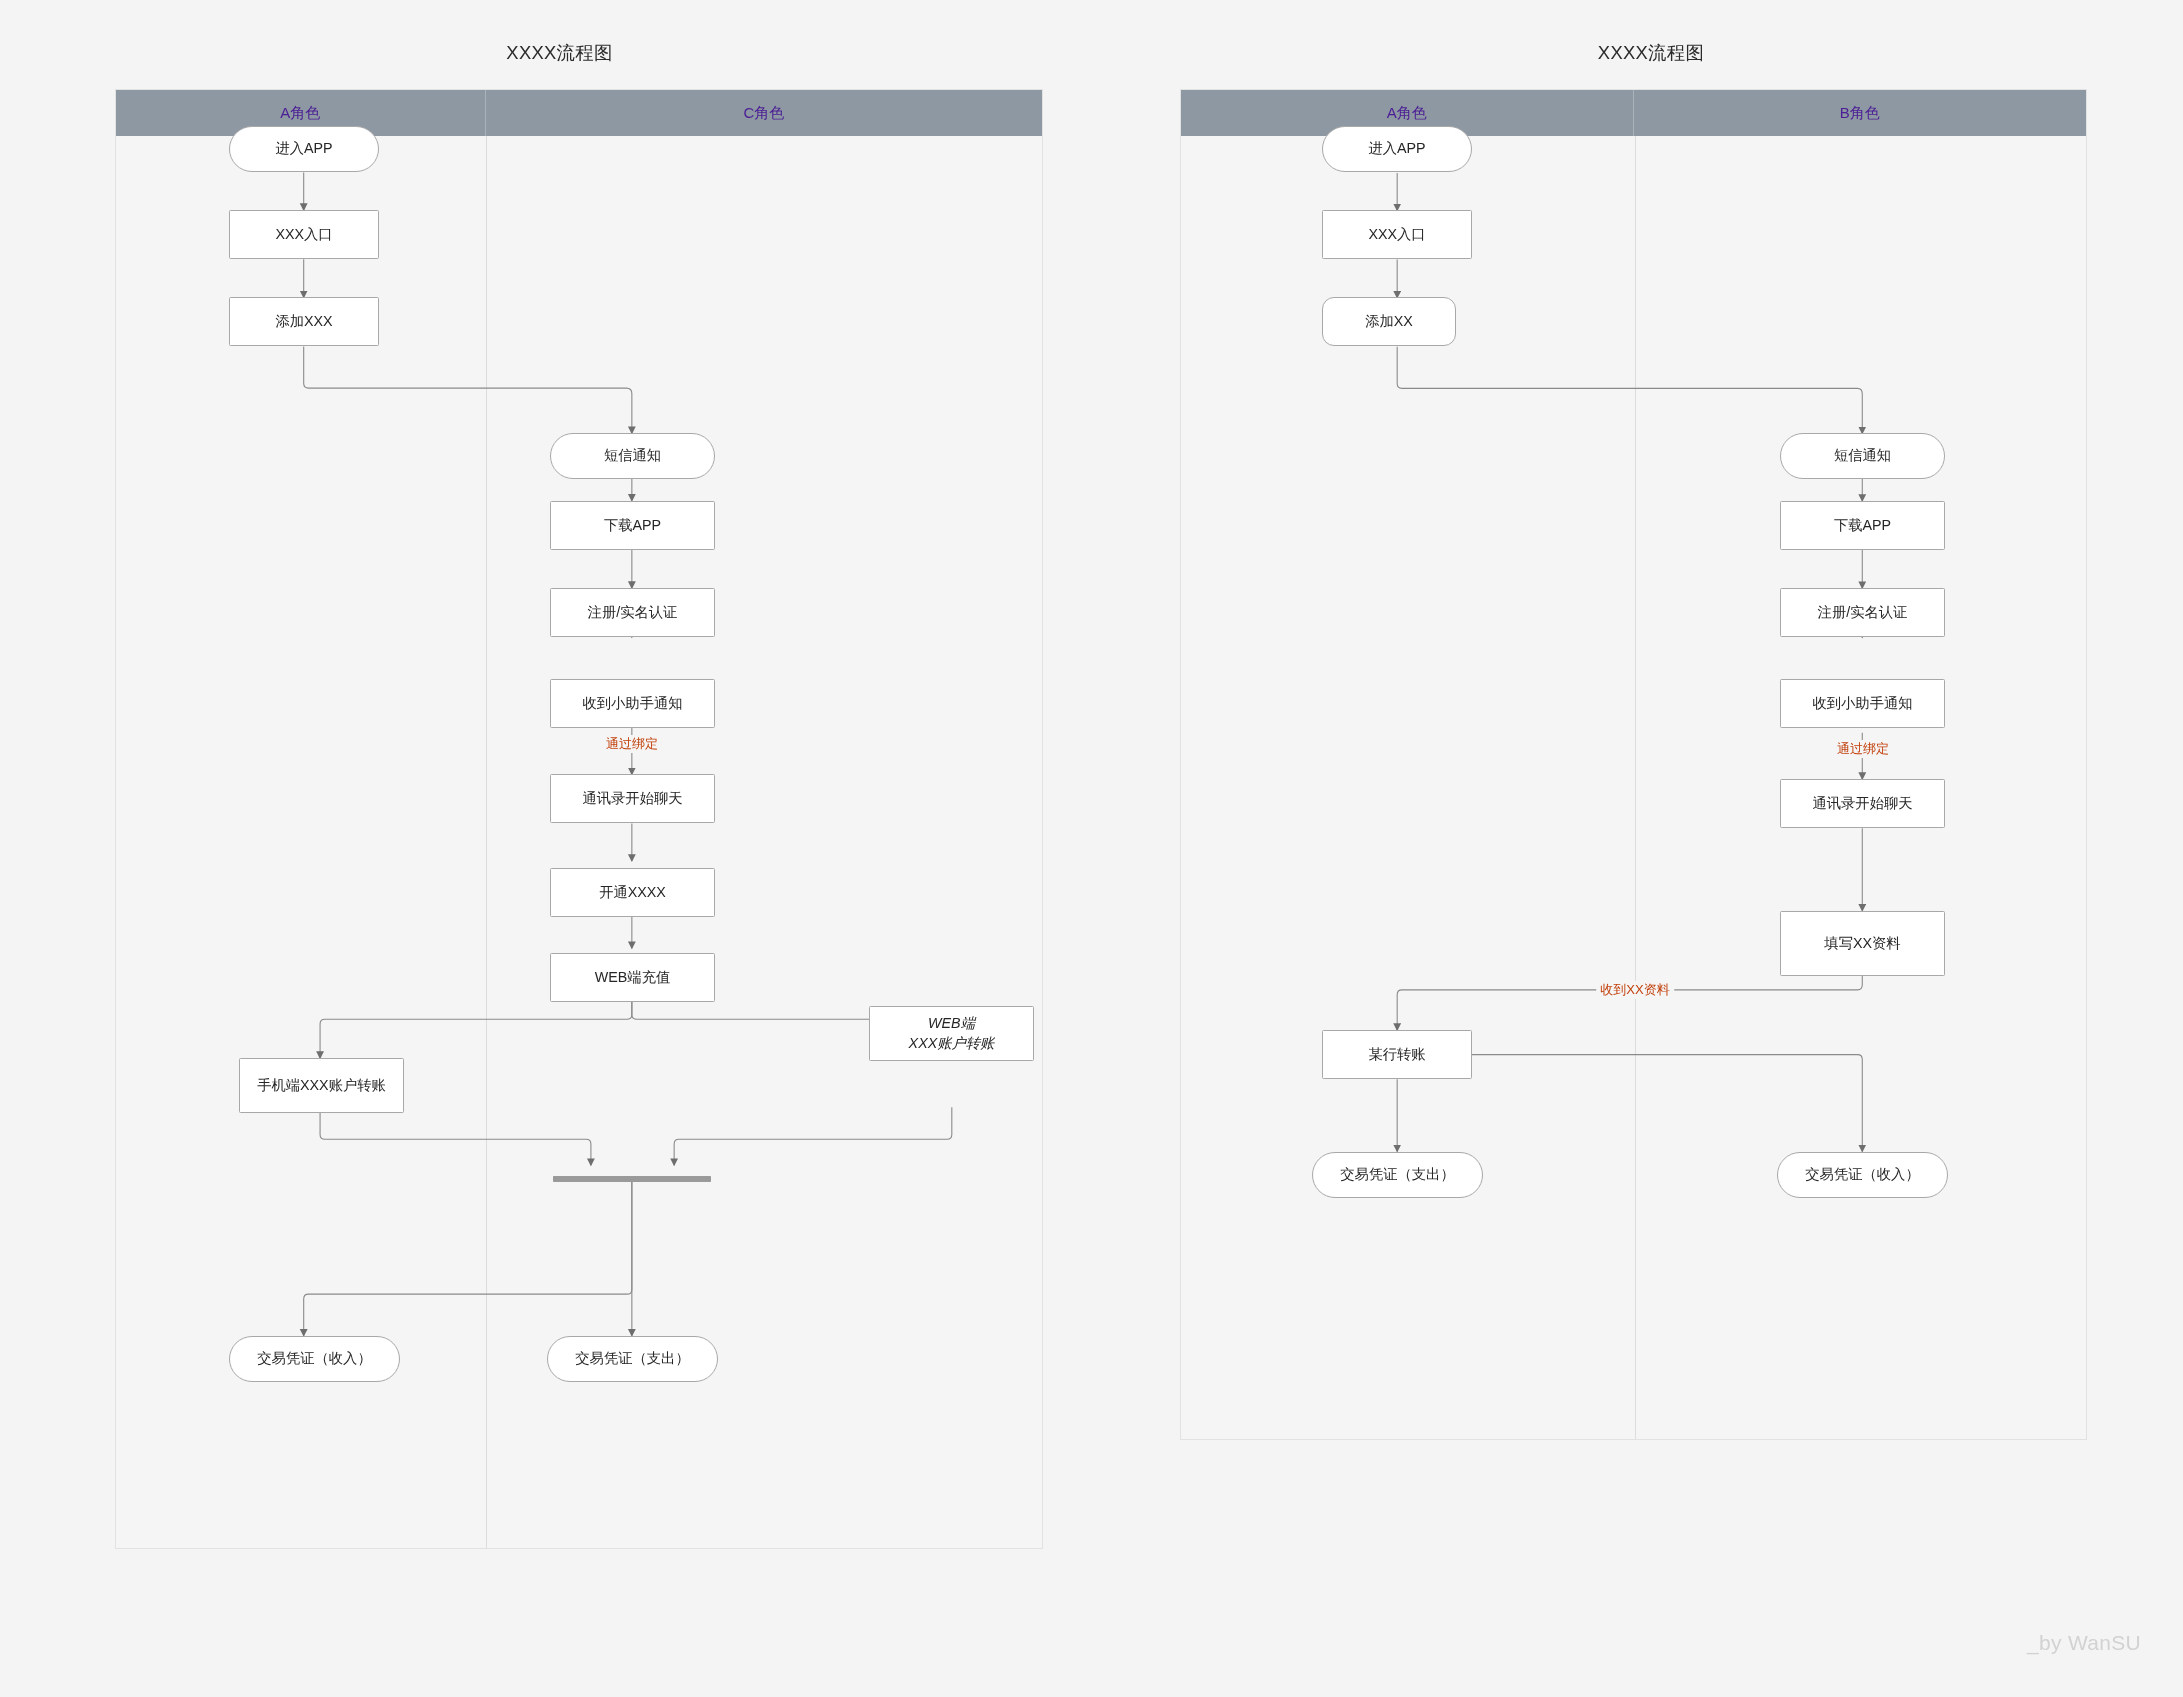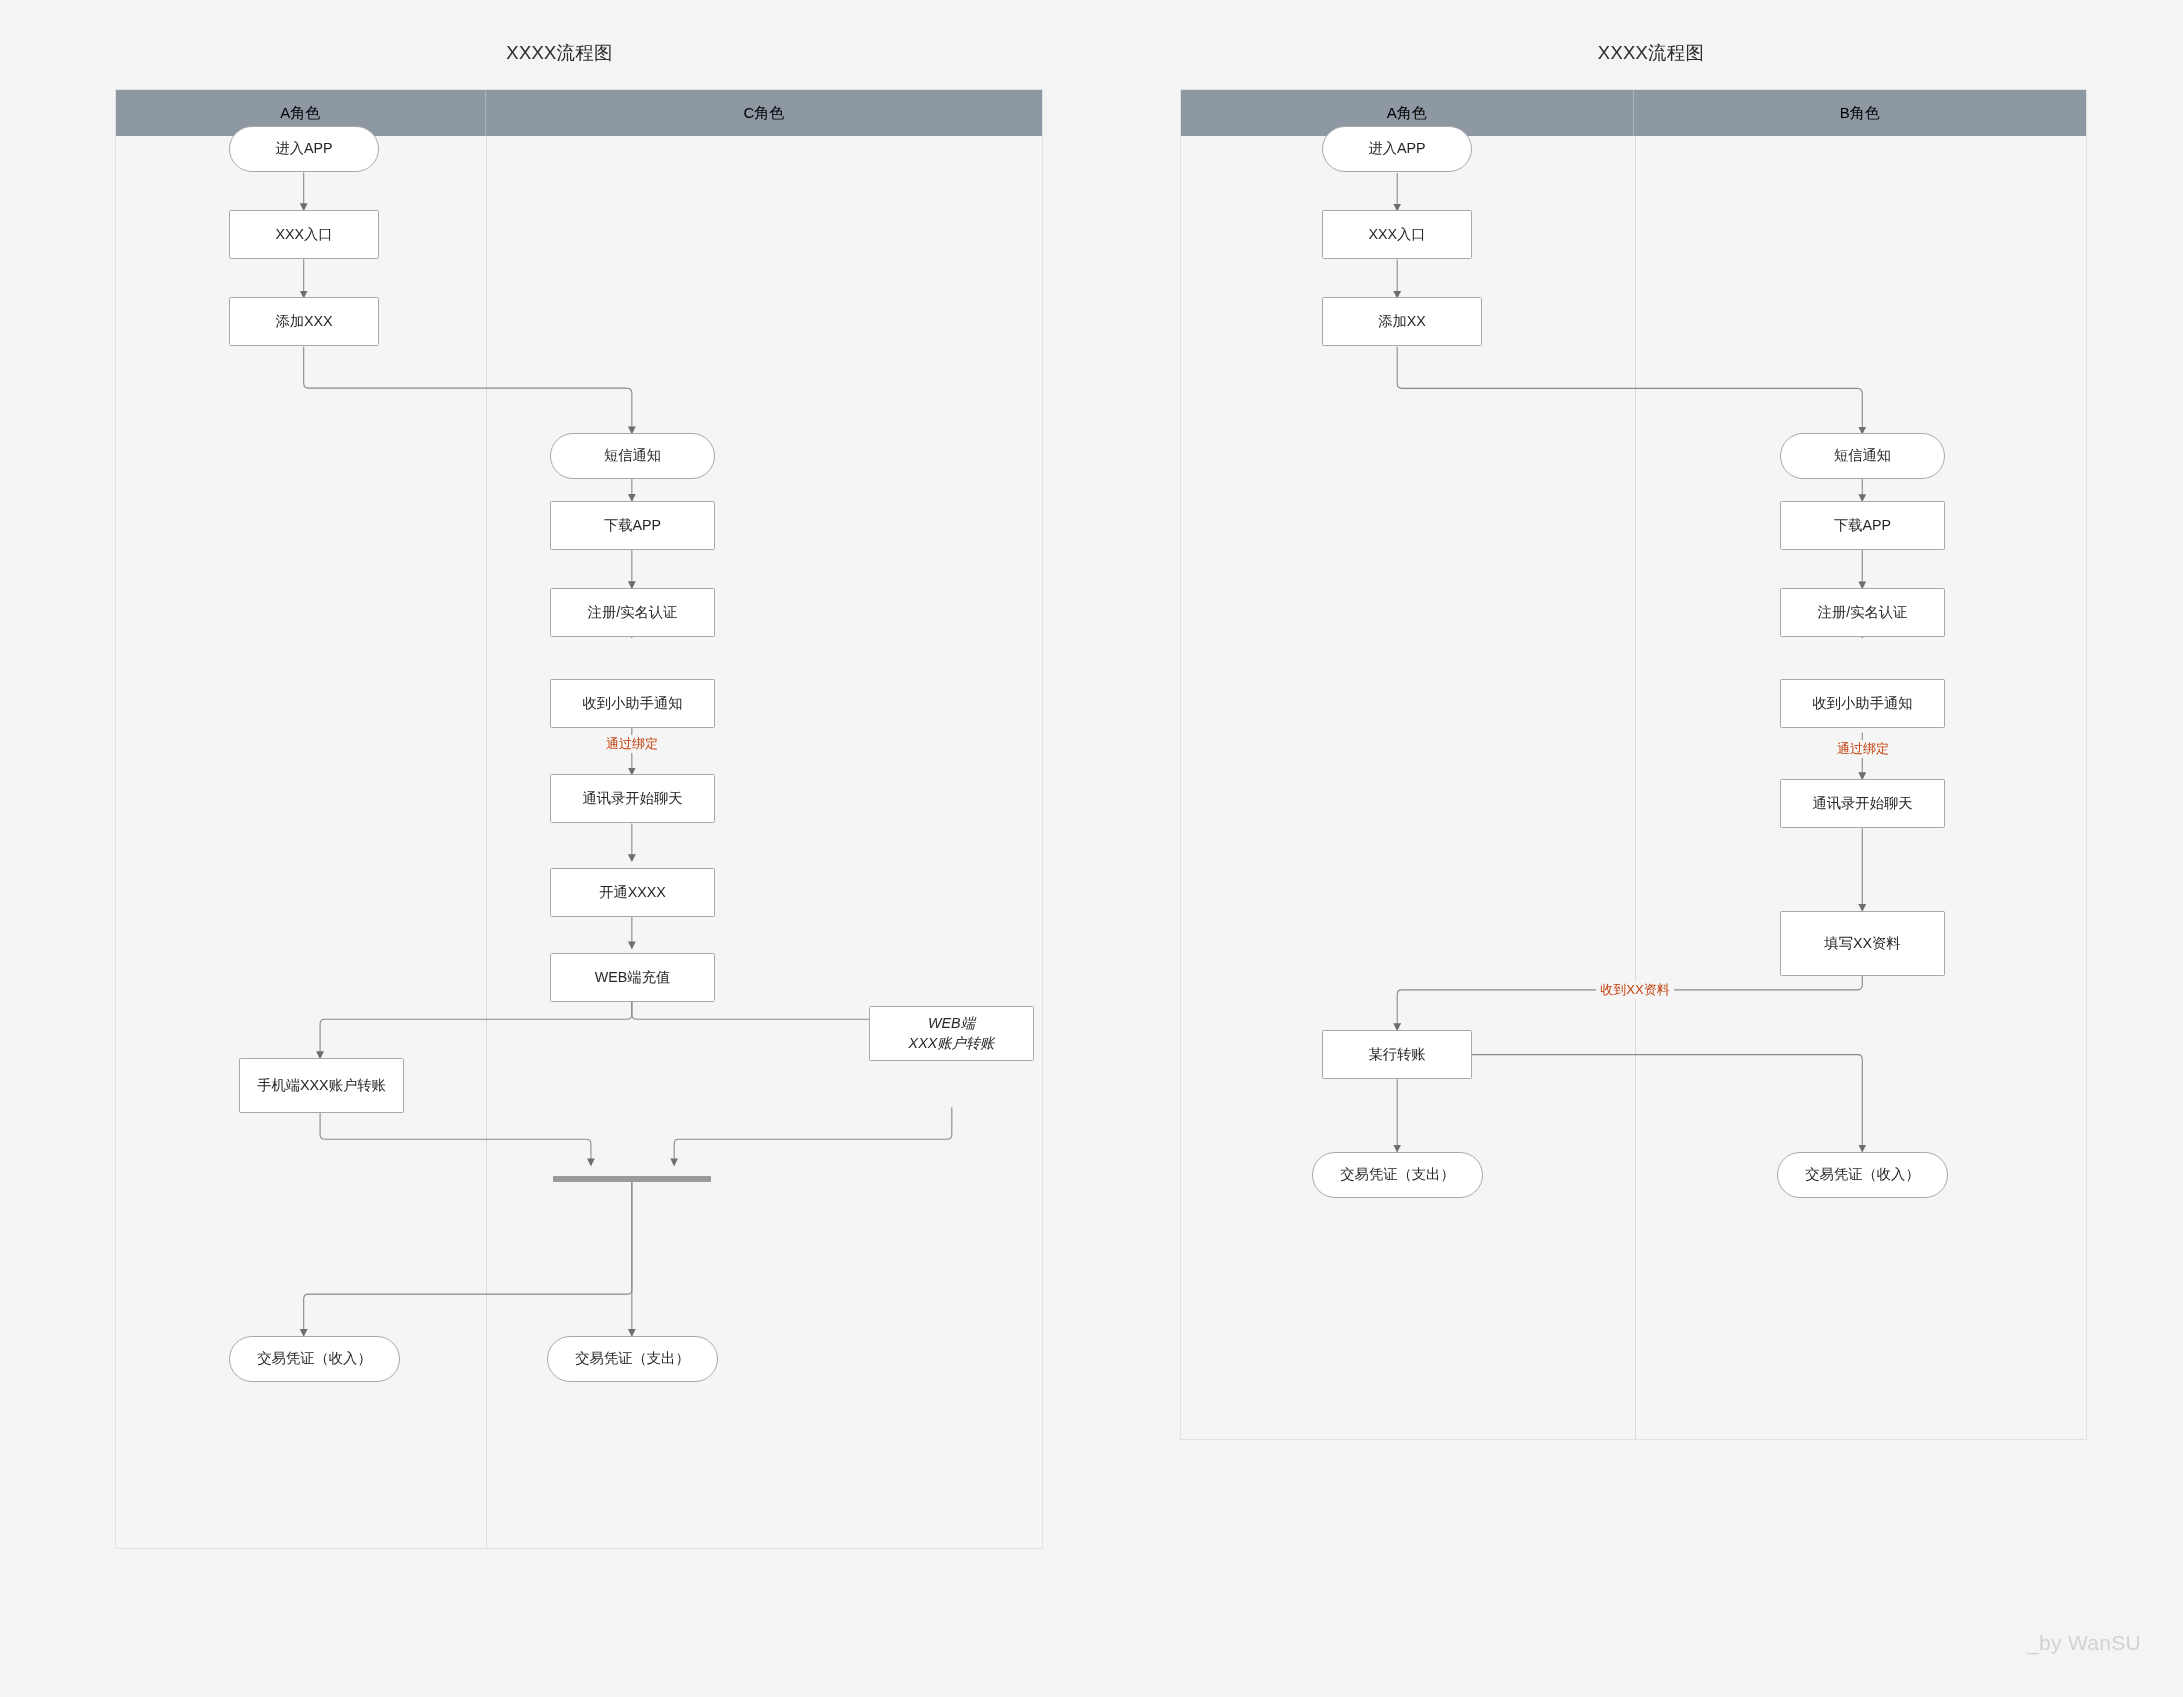--- a/index.html
+++ b/index.html
@@ -51,7 +51,7 @@
   }
   .lane-header {
     background: #8d98a3;
-    color: #000000;
+    color: #4c1d95;
     font-size: 15px;
     display: flex;
     align-items: center;

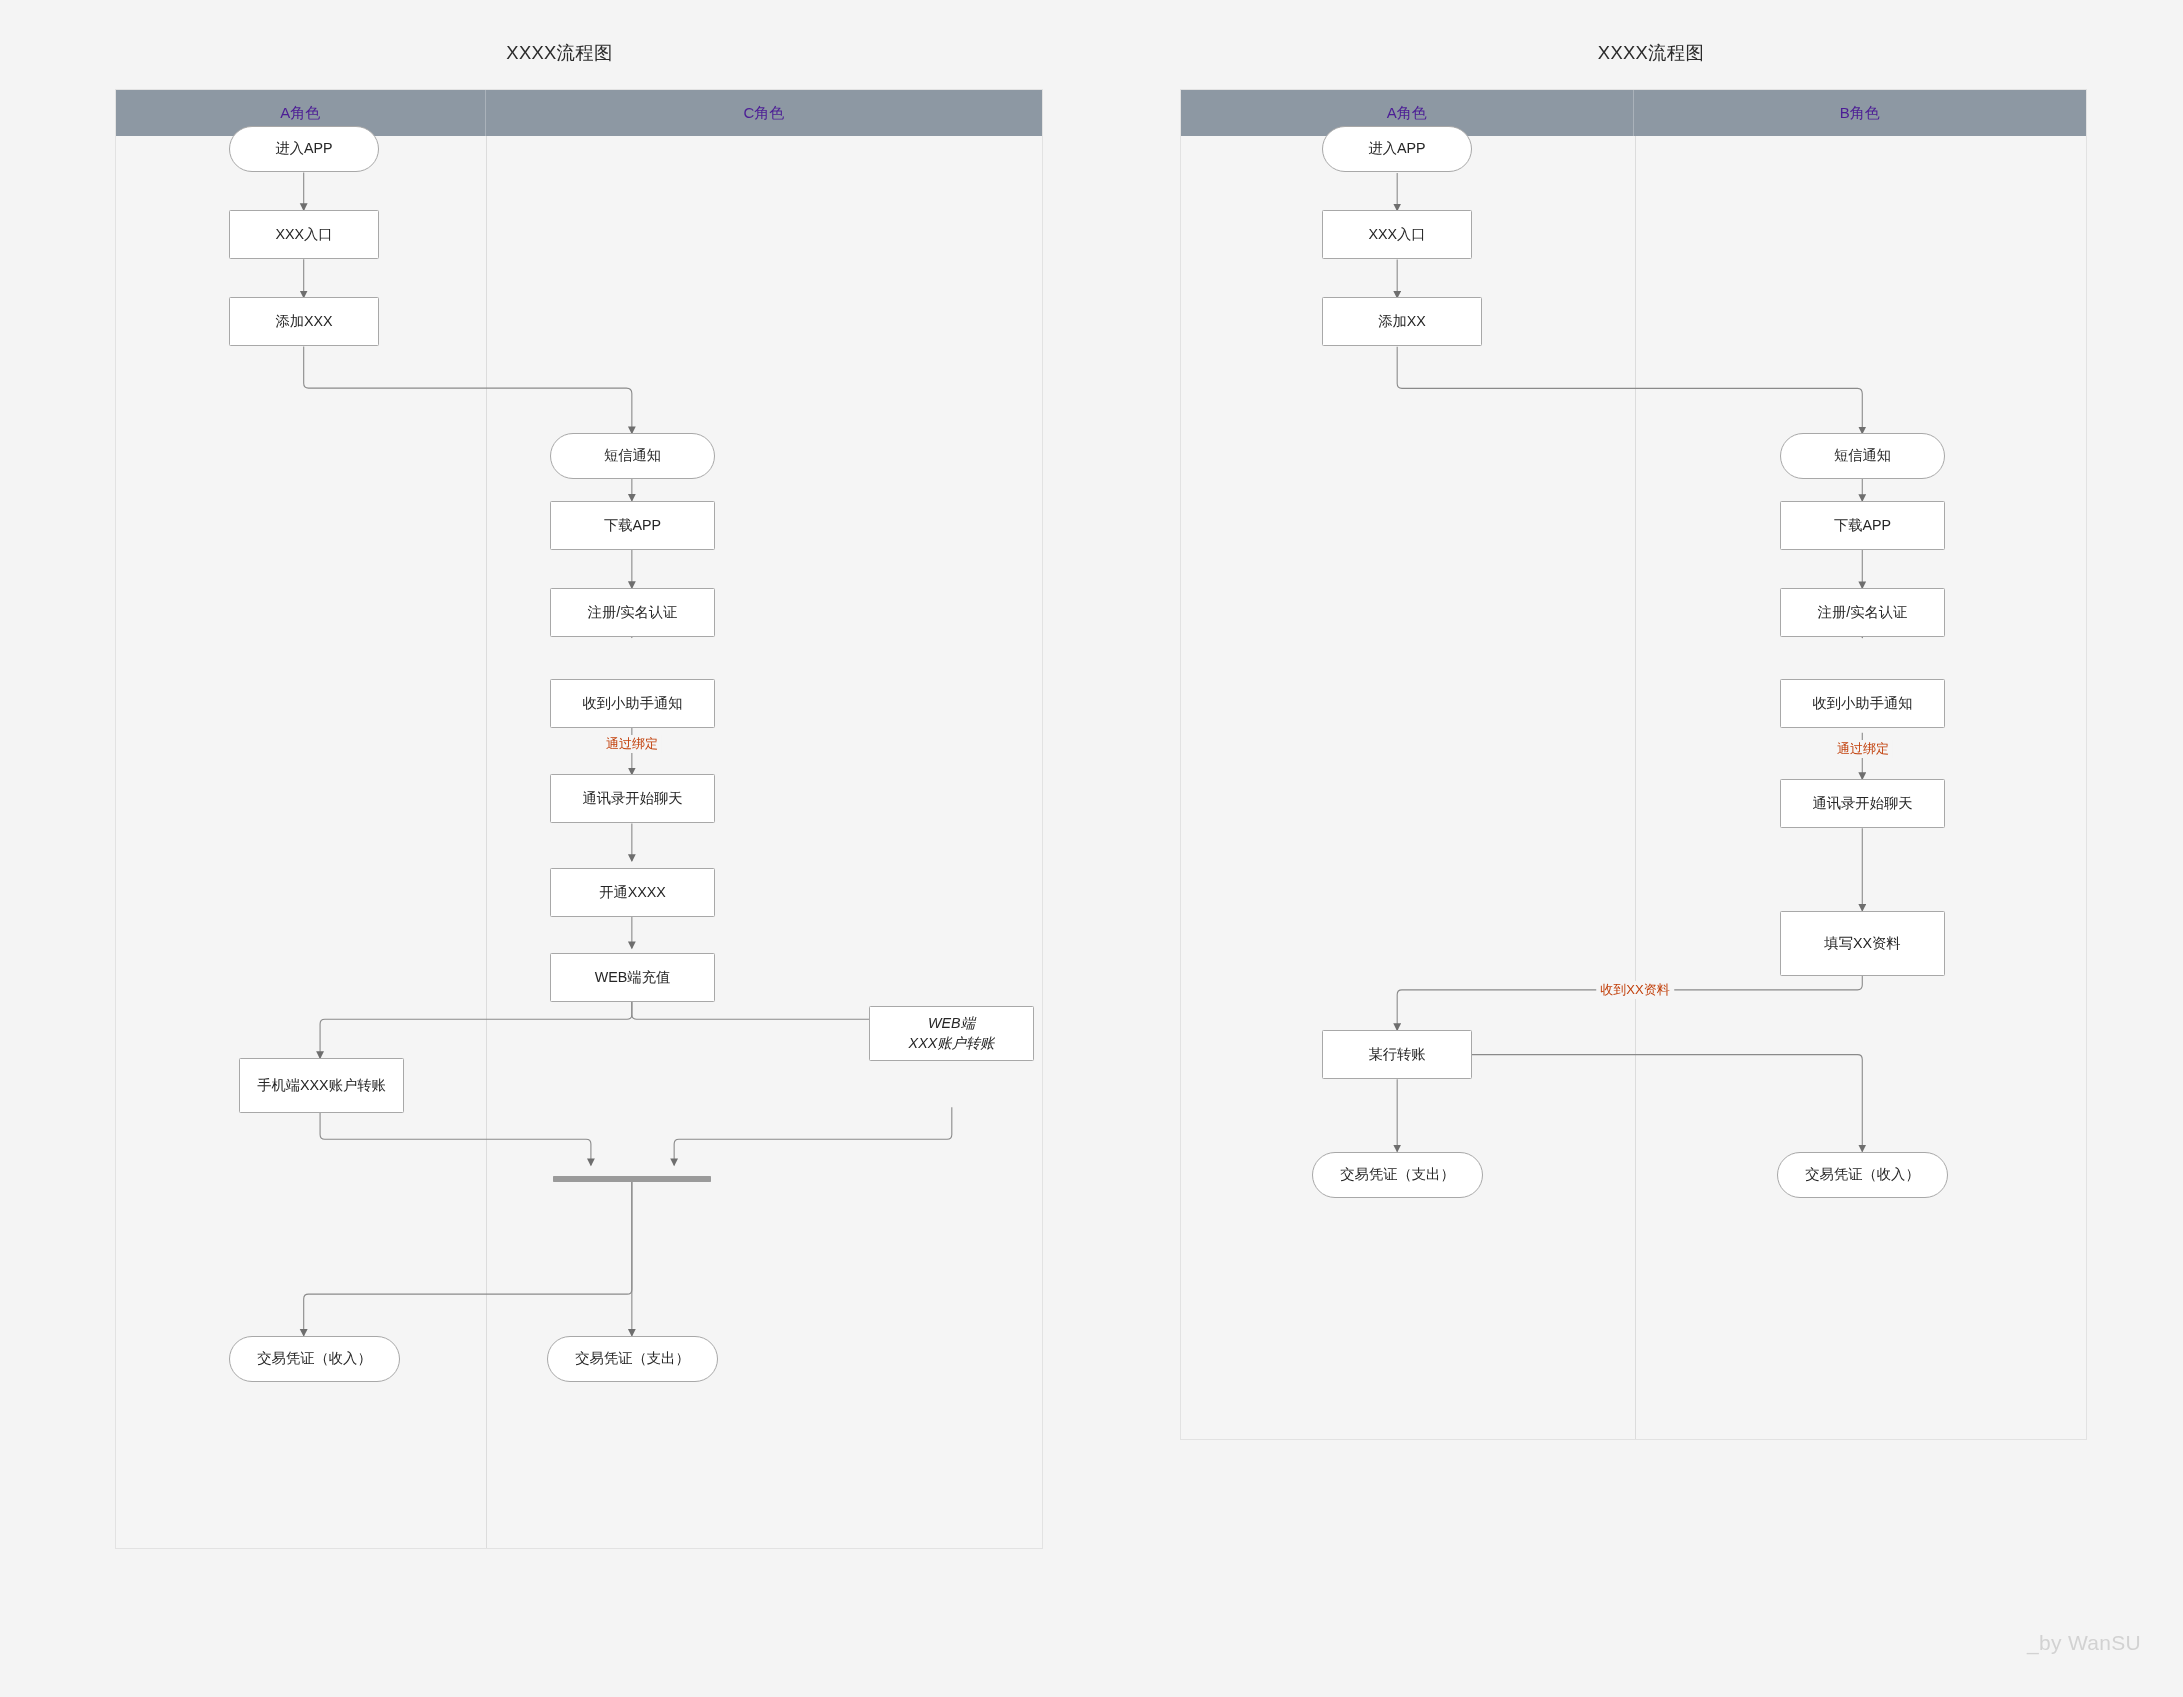--- a/index.html
+++ b/index.html
@@ -274,7 +274,7 @@
       <div class="node" style="left:141px; top:120px; width:150px; height:49px;">
         <span>XXX入口</span>
       </div>
-      <div class="node" style="left:141px; top:207px; width:160px; height:49px;">
+      <div class="node" style="left:141px; top:207px; width:134px; height:49px;border-radius:12px;">
         <span>添加XX</span>
       </div>
       <div class="node" style="left:141px; top:940px; width:150px; height:49px;">

